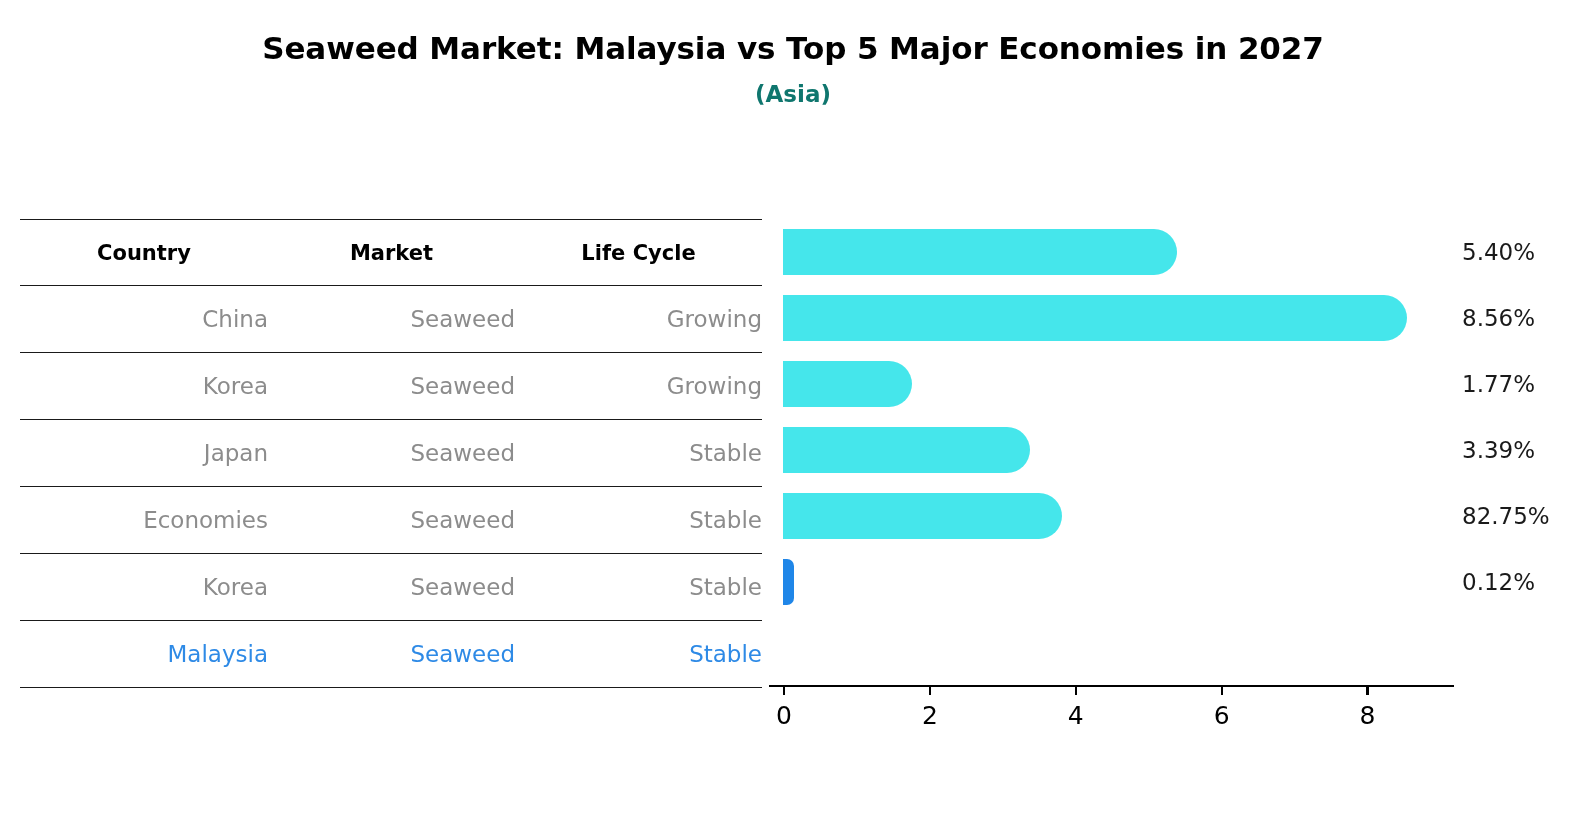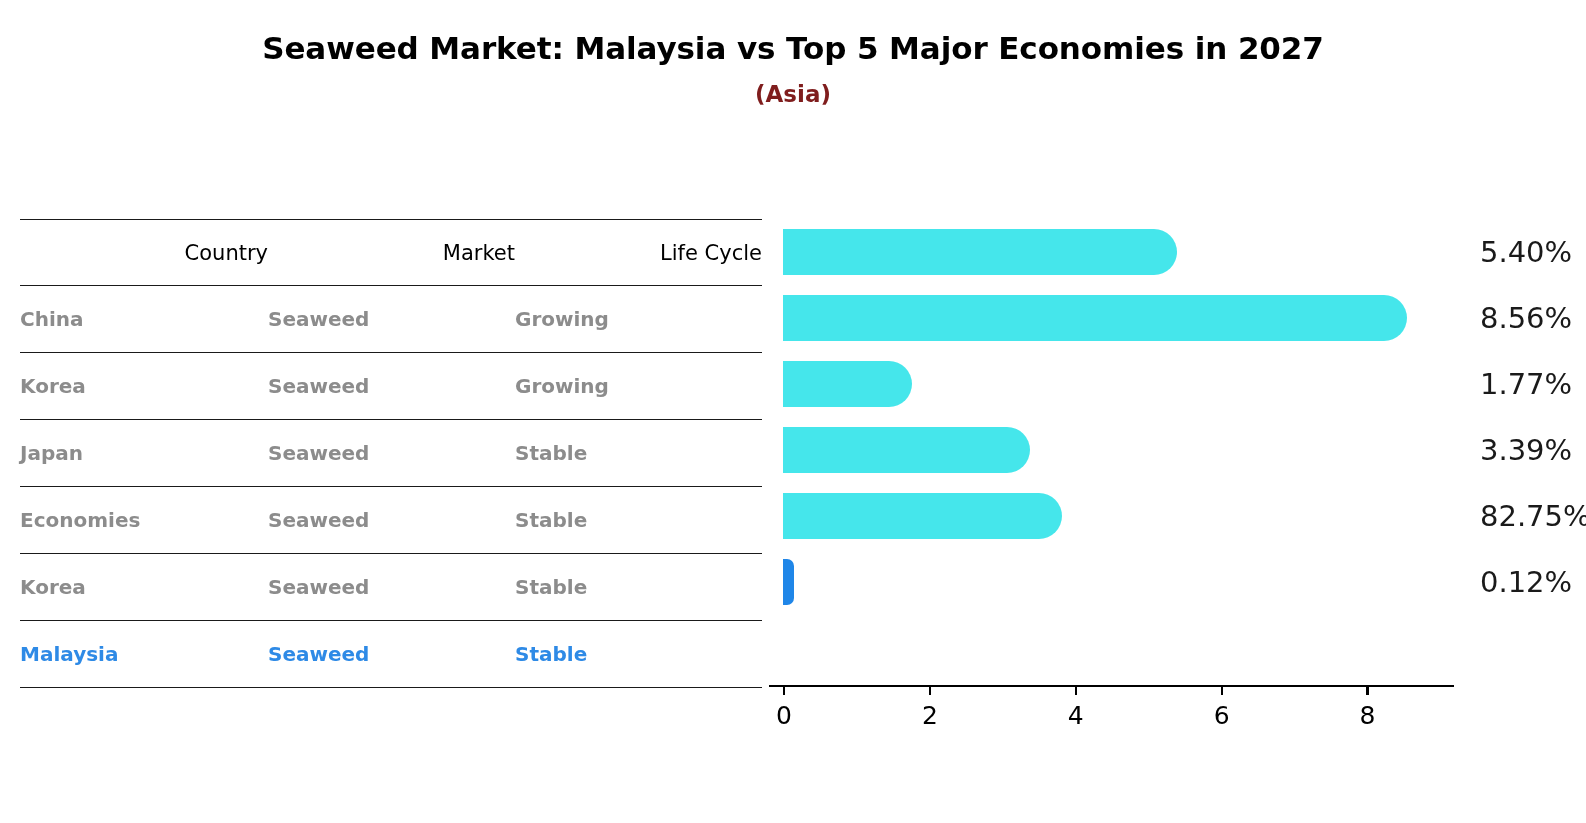--- a/index.html
+++ b/index.html
@@ -34,7 +34,7 @@
   .sub-title {
     font-size: 23px;
     font-weight: bold;
-    color: #7f1d1d;
+    color: #0f766e;
     line-height: 40px;
     margin-top: 4px;
   }

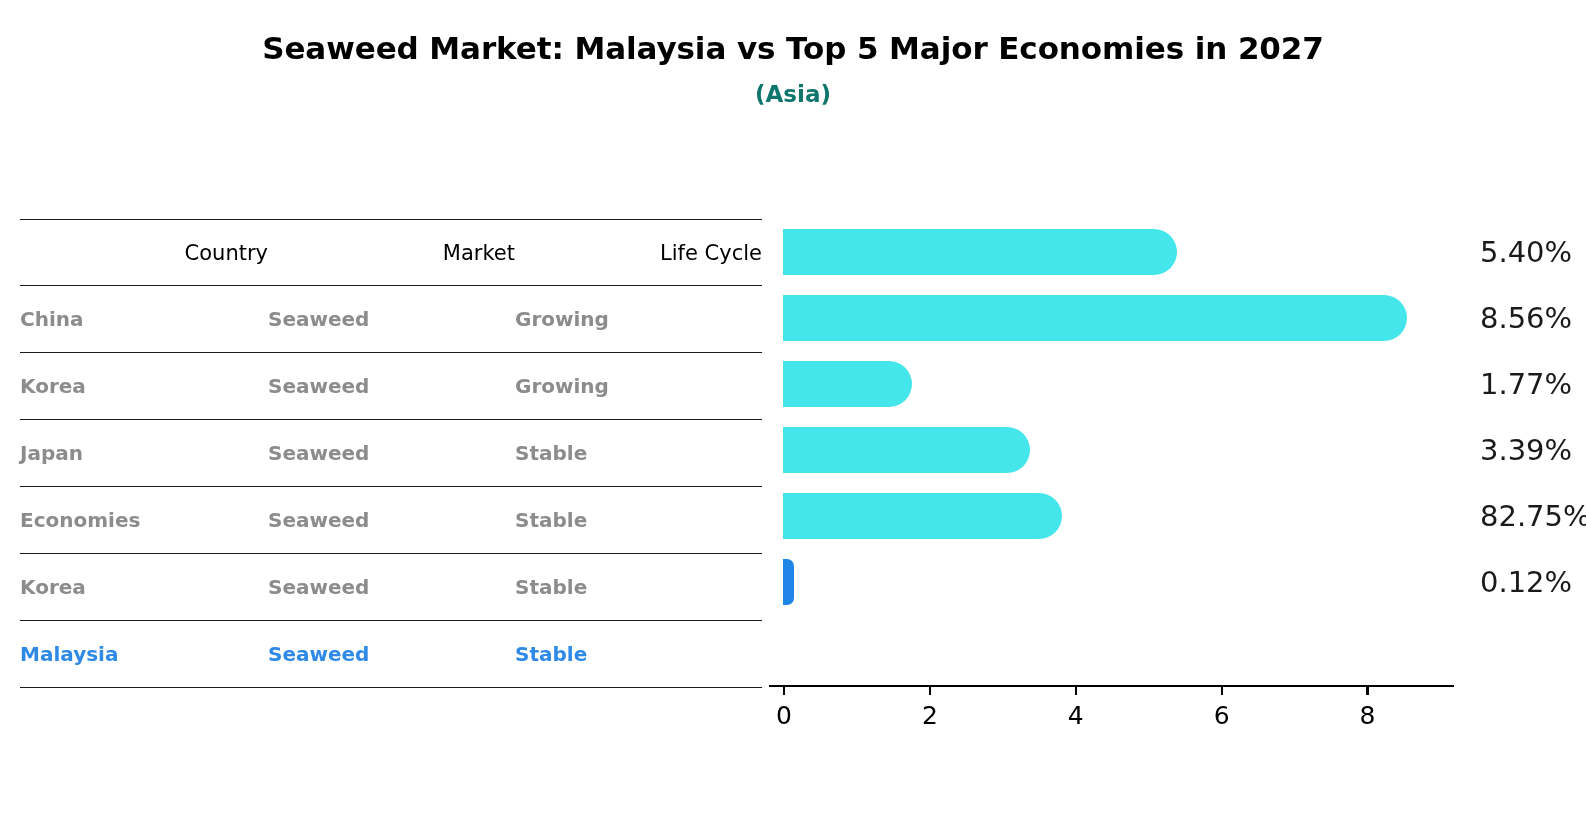--- a/index.html
+++ b/index.html
@@ -57,9 +57,9 @@
 
   table.matrix thead th {
     font-size: 21px;
-    font-weight: normal;
+    font-weight: bold;
     color: #000000;
-    text-align: right;
+    text-align: center;
     height: 65px;
     padding: 0;
     border-top: 1.6px solid #1a1a1a;

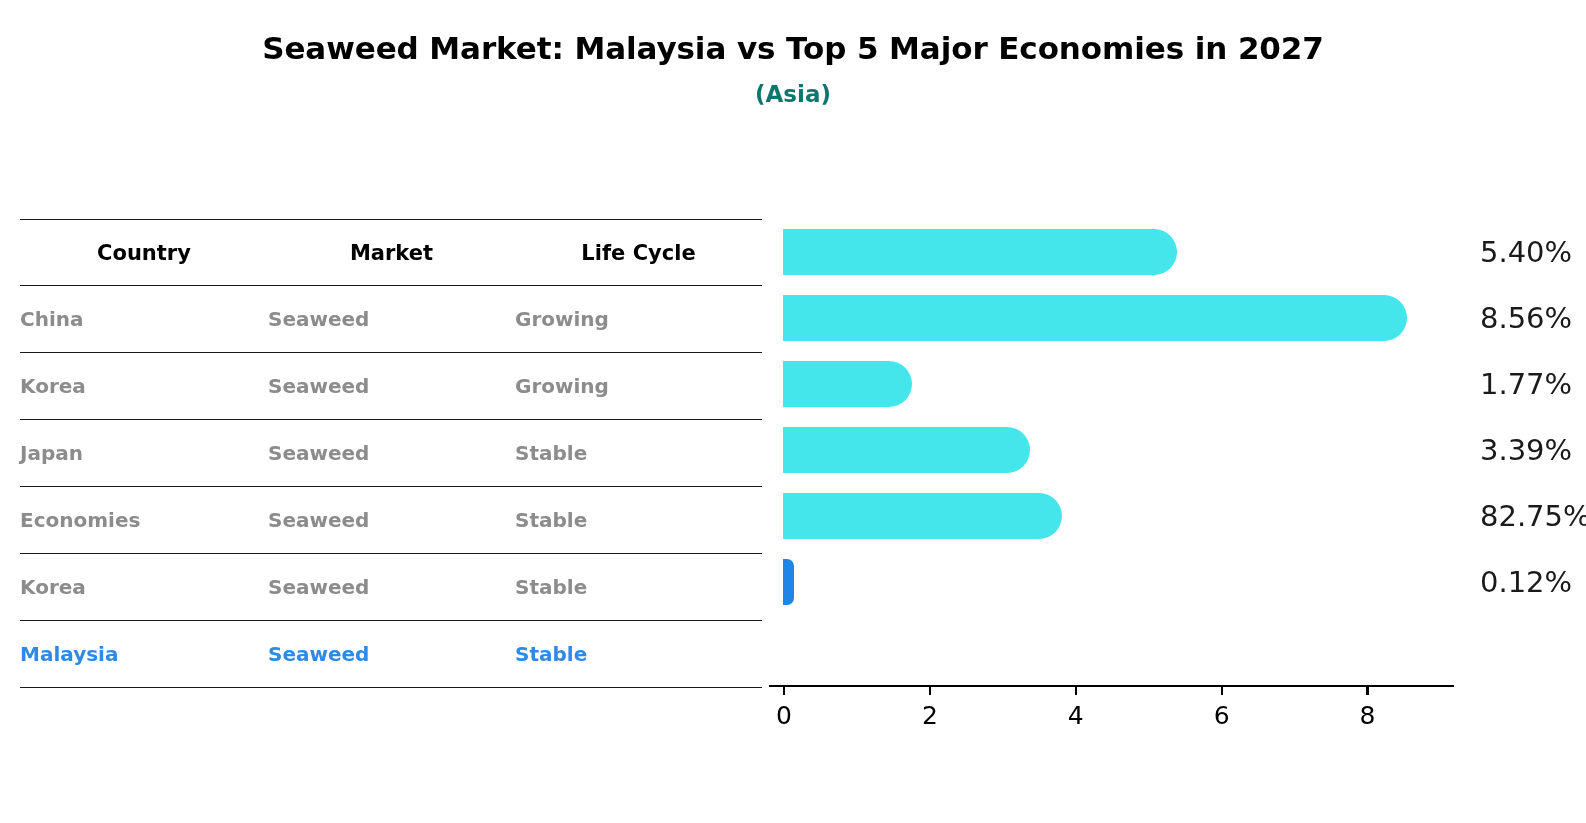--- a/index.html
+++ b/index.html
@@ -116,10 +116,9 @@
     top: 50%;
     transform: translateY(-50%);
     left: 679px;
-    font-size: 29px;
+    font-size: 23px;
     color: #1a1a1a;
     white-space: nowrap;
-    margin-left: 18px;
   }
 
   

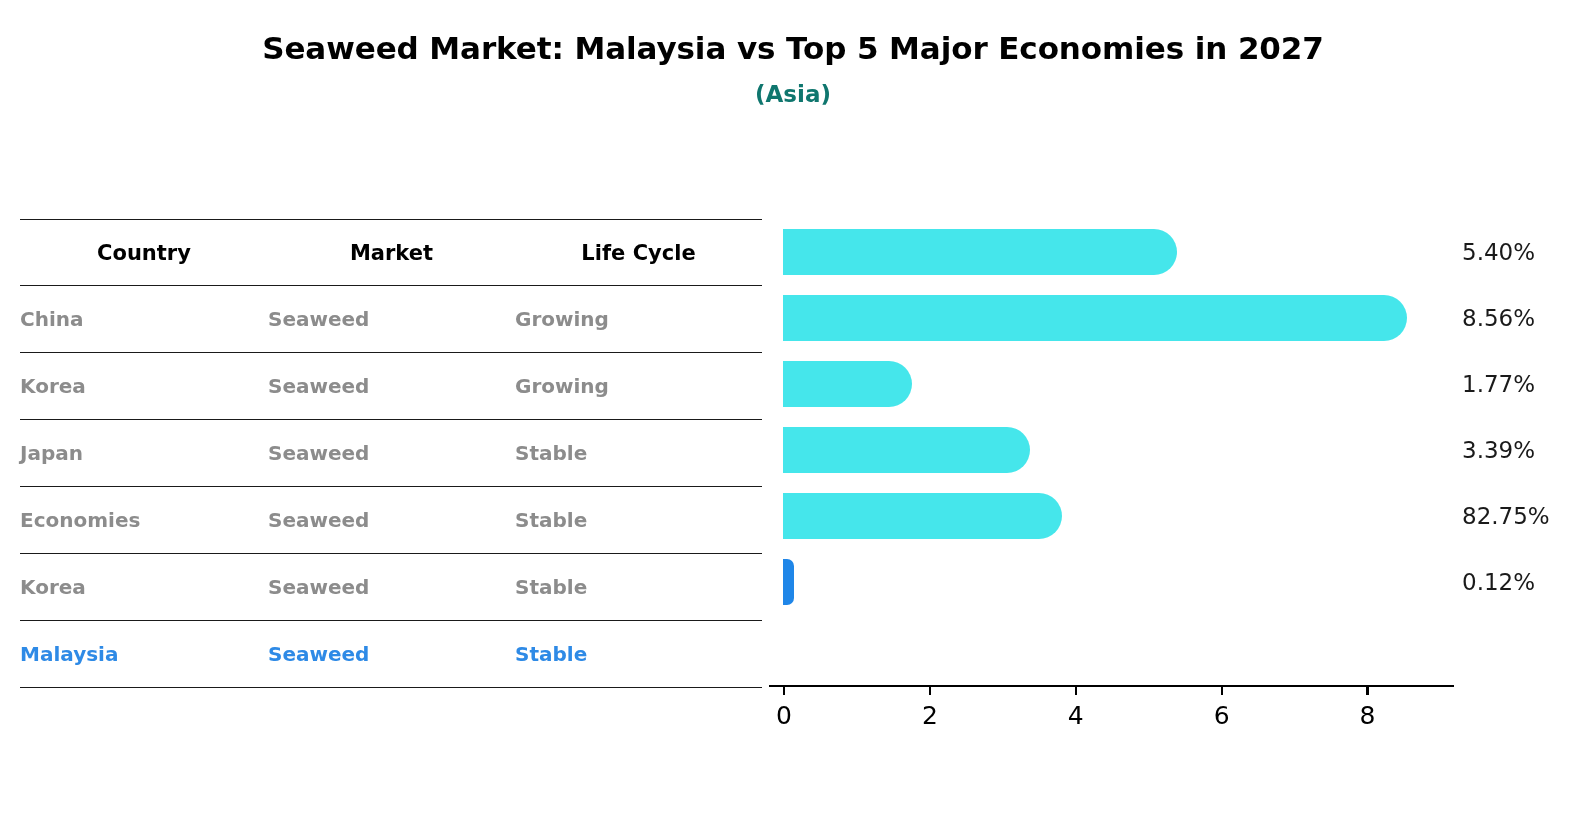--- a/index.html
+++ b/index.html
@@ -66,13 +66,13 @@
     border-bottom: 1.6px solid #1a1a1a;
   }
   table.matrix tbody td {
-    font-size: 20px;
+    font-size: 23px;
     color: #8c8c8c;
-    text-align: left;
+    text-align: right;
     height: 66px;
     padding: 0;
     border-bottom: 1.6px solid #1a1a1a;
-    font-weight: bold;
+    font-weight: normal;
   }
   table.matrix tbody tr.highlight td {
     color: #2e8ae6;

